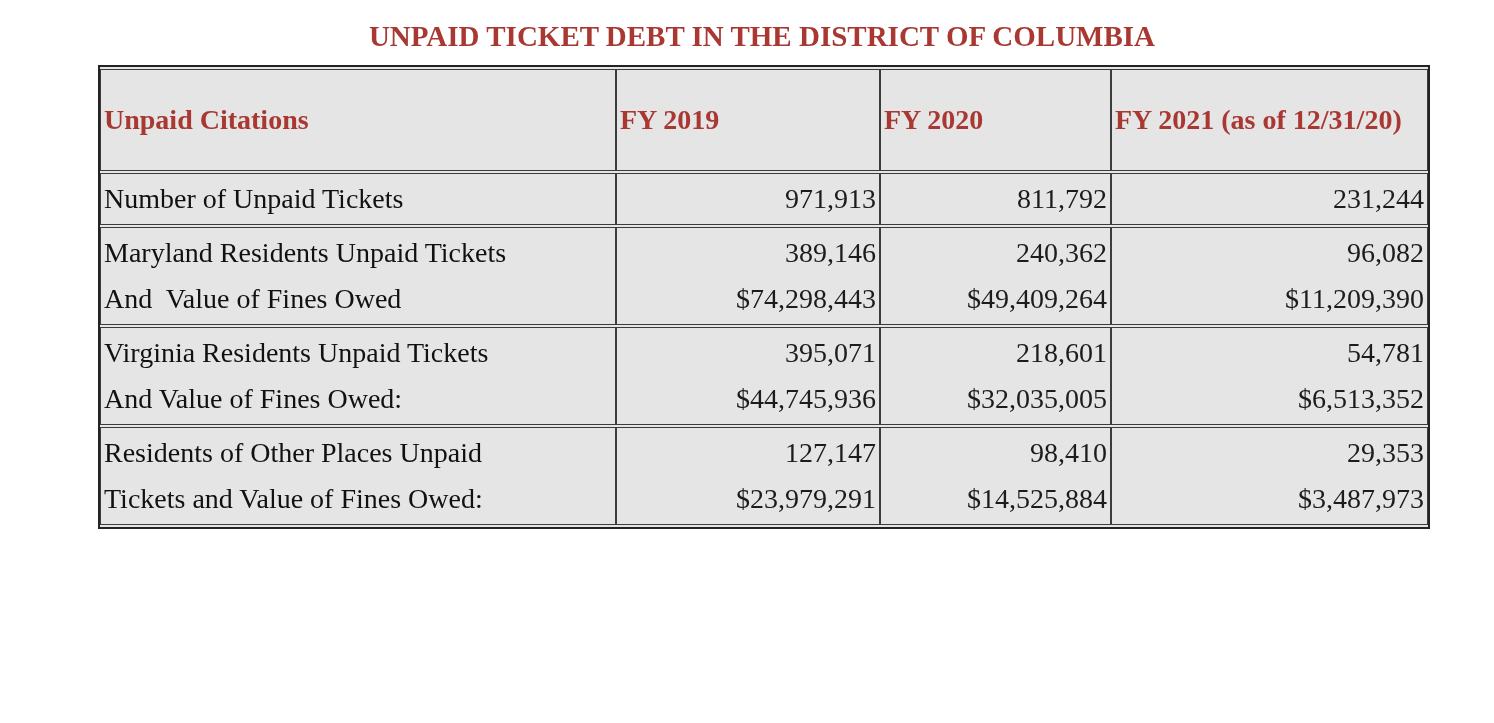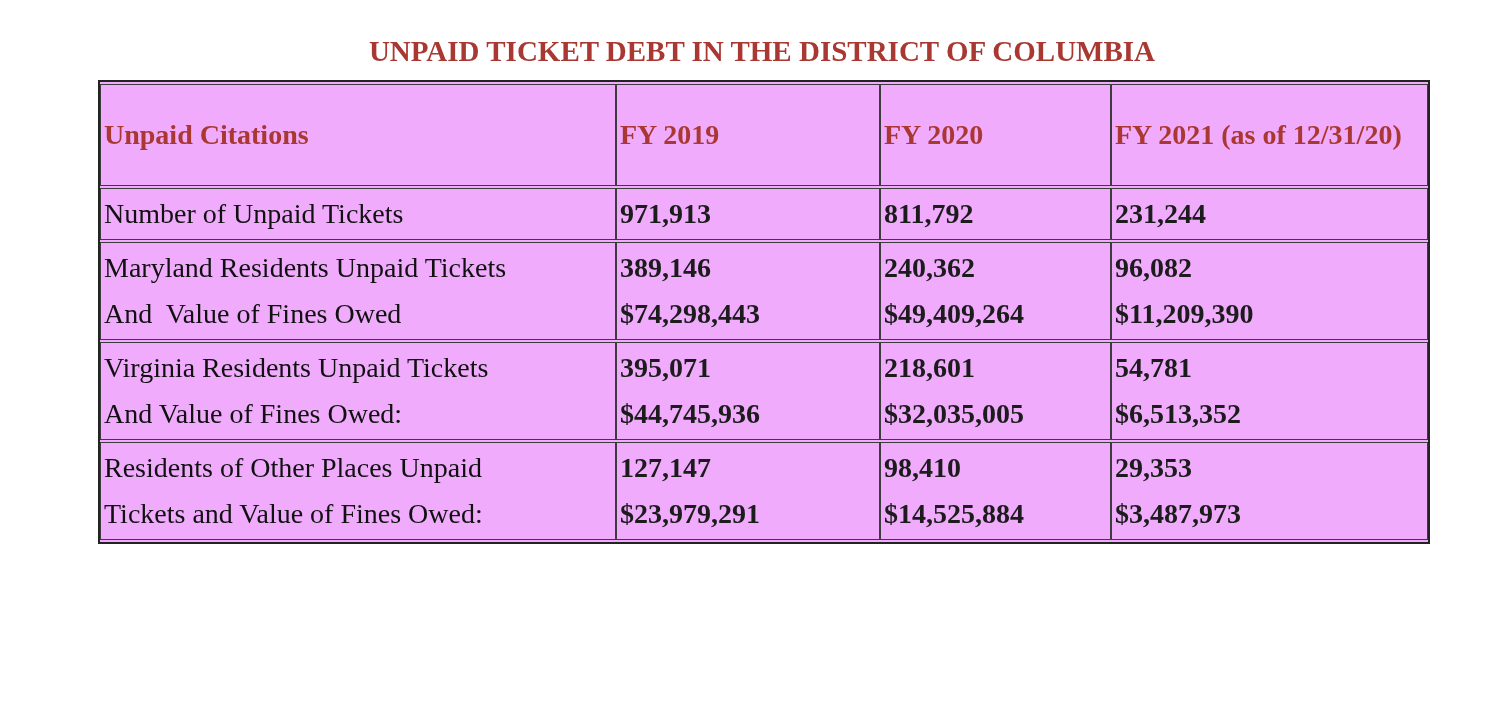--- a/index.html
+++ b/index.html
@@ -15,7 +15,6 @@
     padding-top: 20px;
     margin-left: 98px;
     width: 1328px;
-    margin-top: 15px;
   }
   .title {
     margin: 0 0 12px 0;

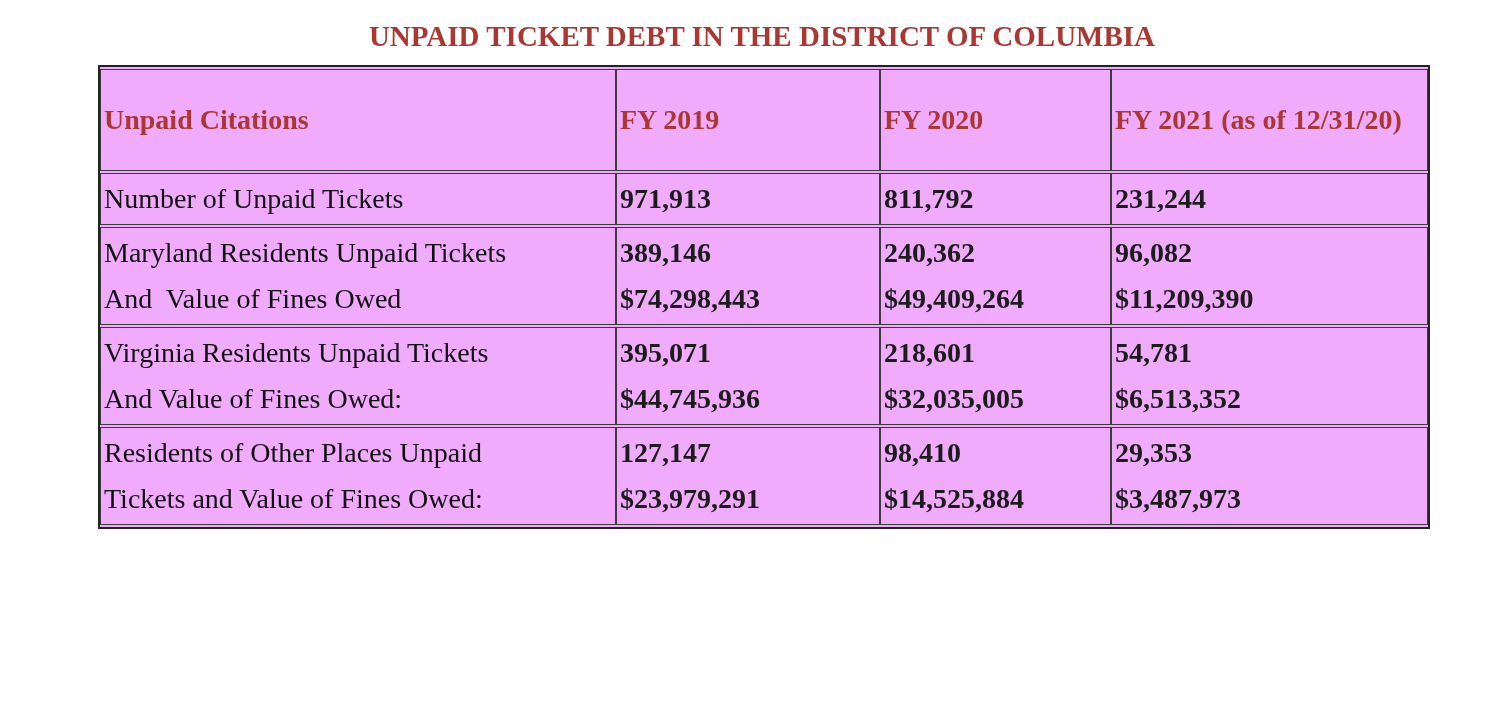--- a/index.html
+++ b/index.html
@@ -30,7 +30,7 @@
     border-collapse: separate;
     border-spacing: 0 2px;
     border: 2px solid #232323;
-    background: #f0abfc;
+    background: #e5e5e5;
   }
   td, th {
     border: 1px solid #3c3c3c;

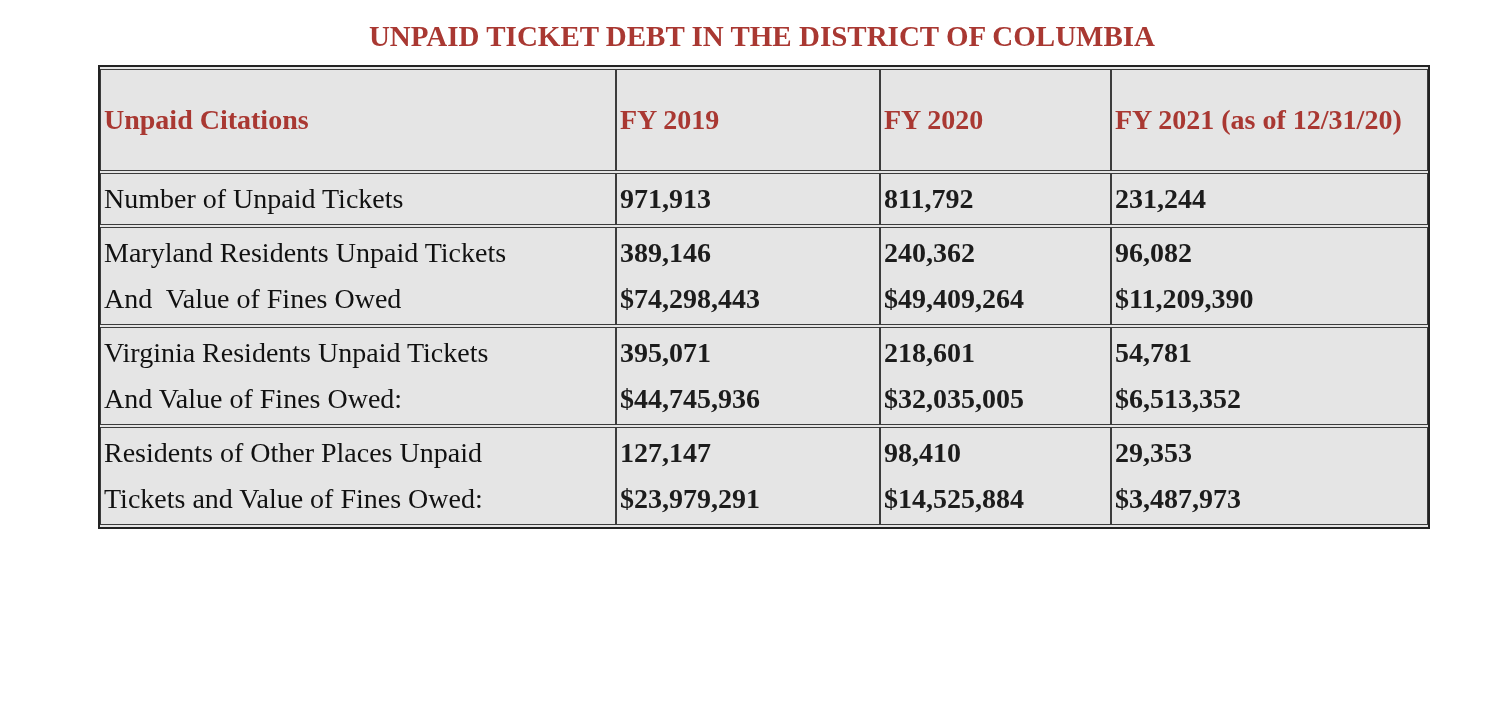--- a/index.html
+++ b/index.html
@@ -53,8 +53,9 @@
     color: #111111;
   }
   td.value-cell {
-    font-weight: bold;
+    font-weight: normal;
     color: #1c1c1c;
+    text-align: right;
   }
   .cell-line { display: block; }
 </style>

